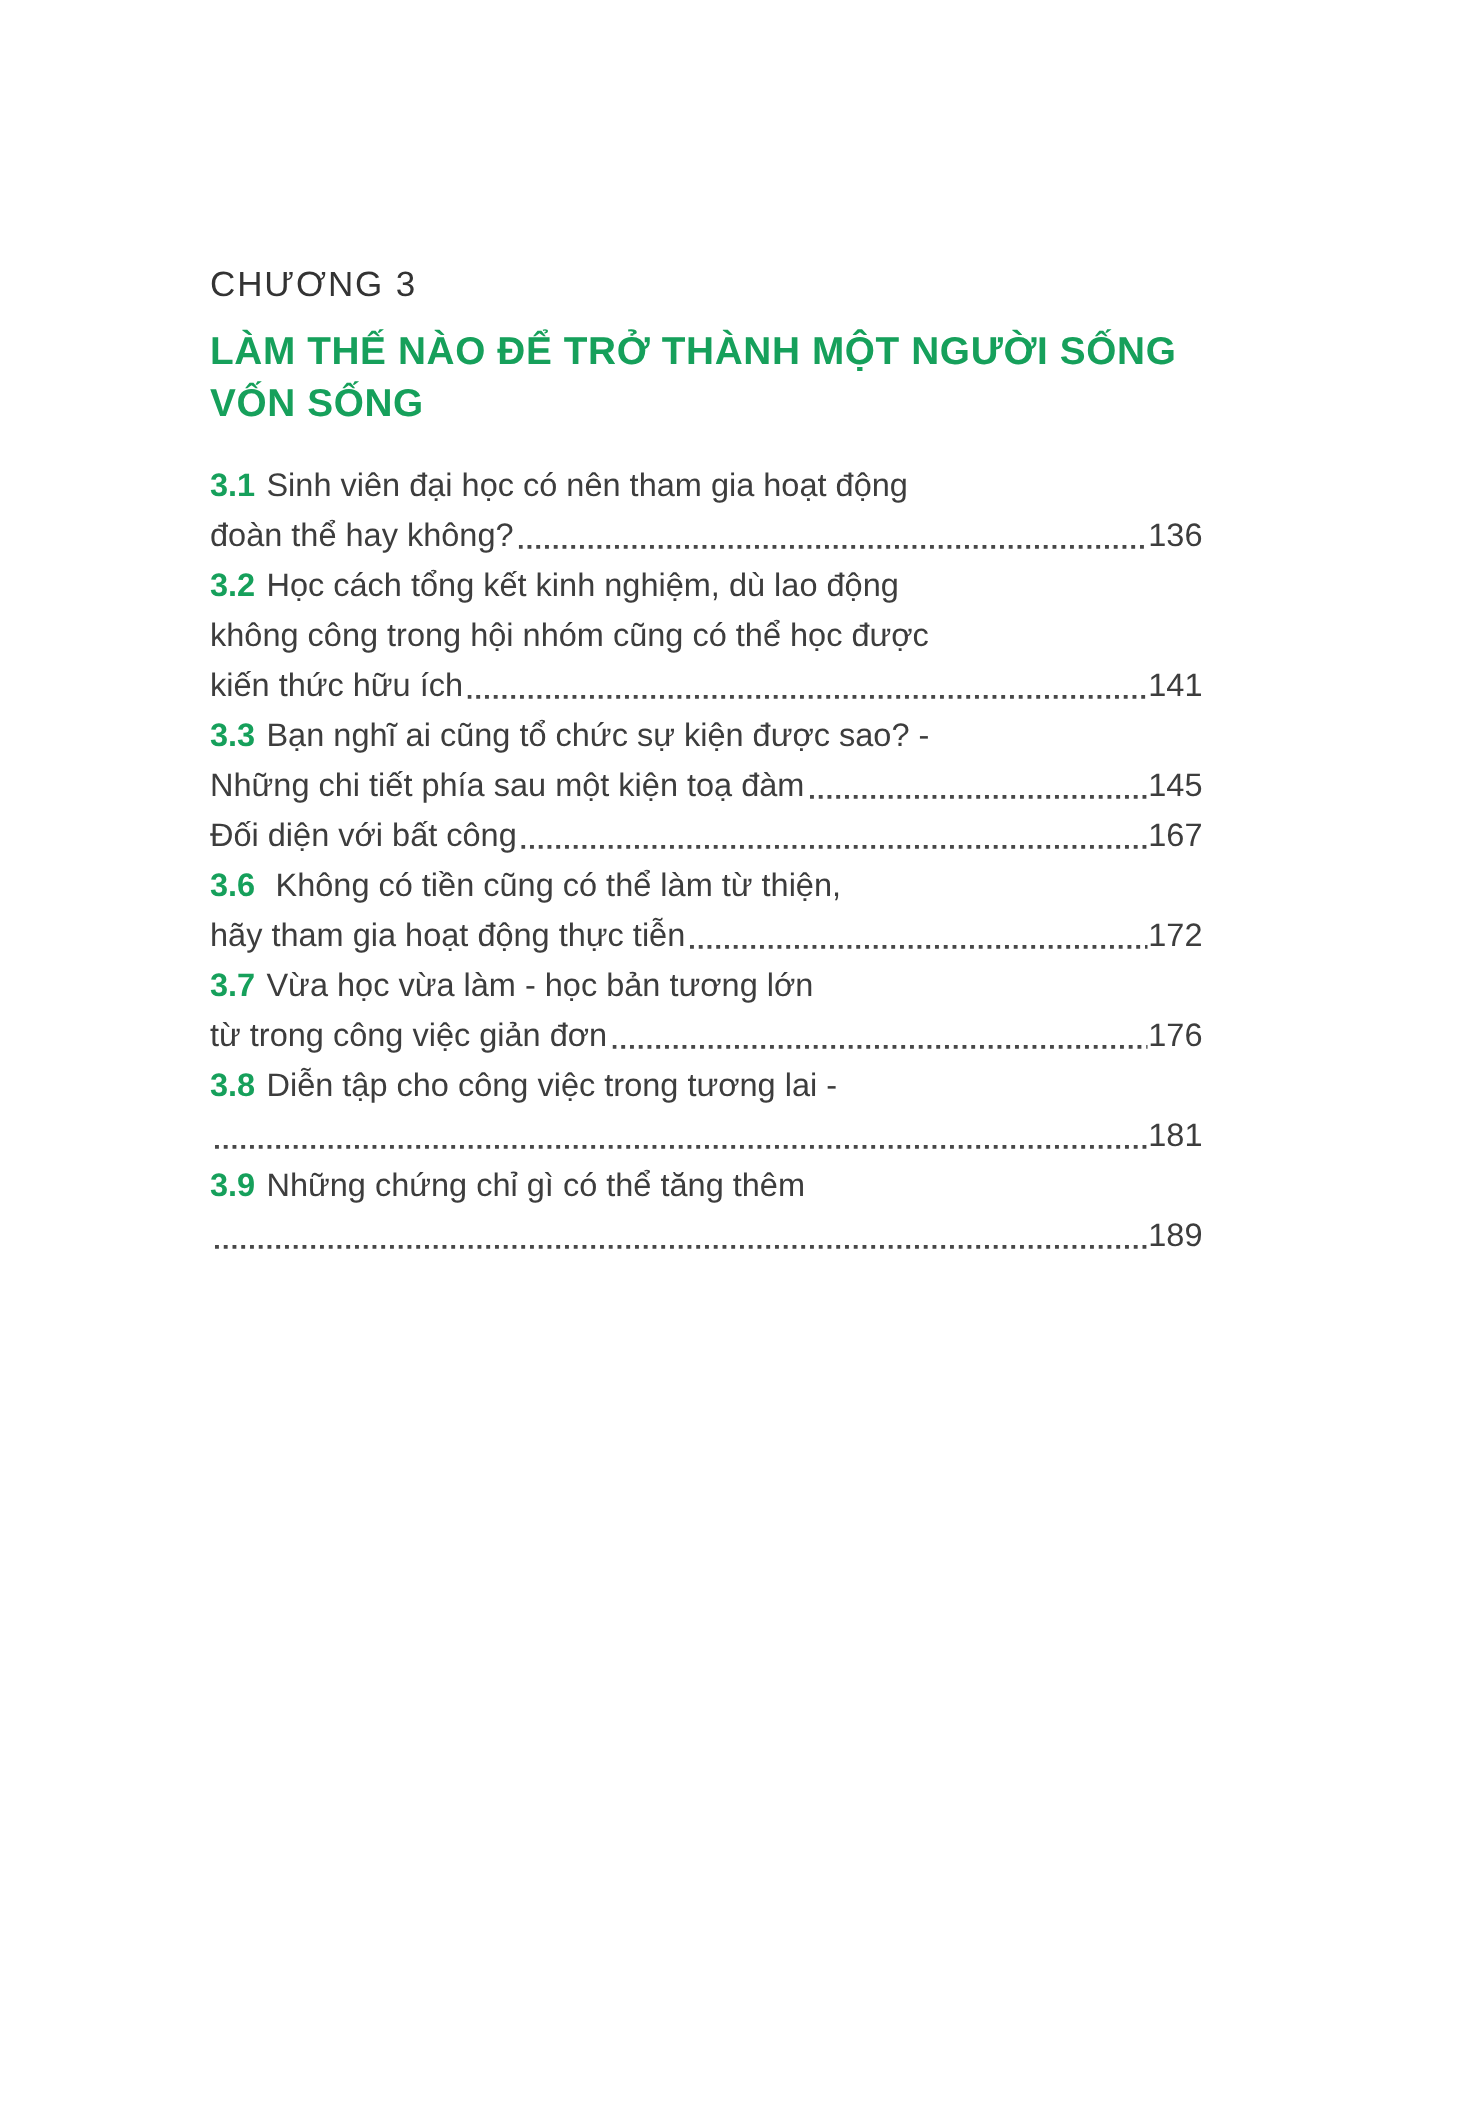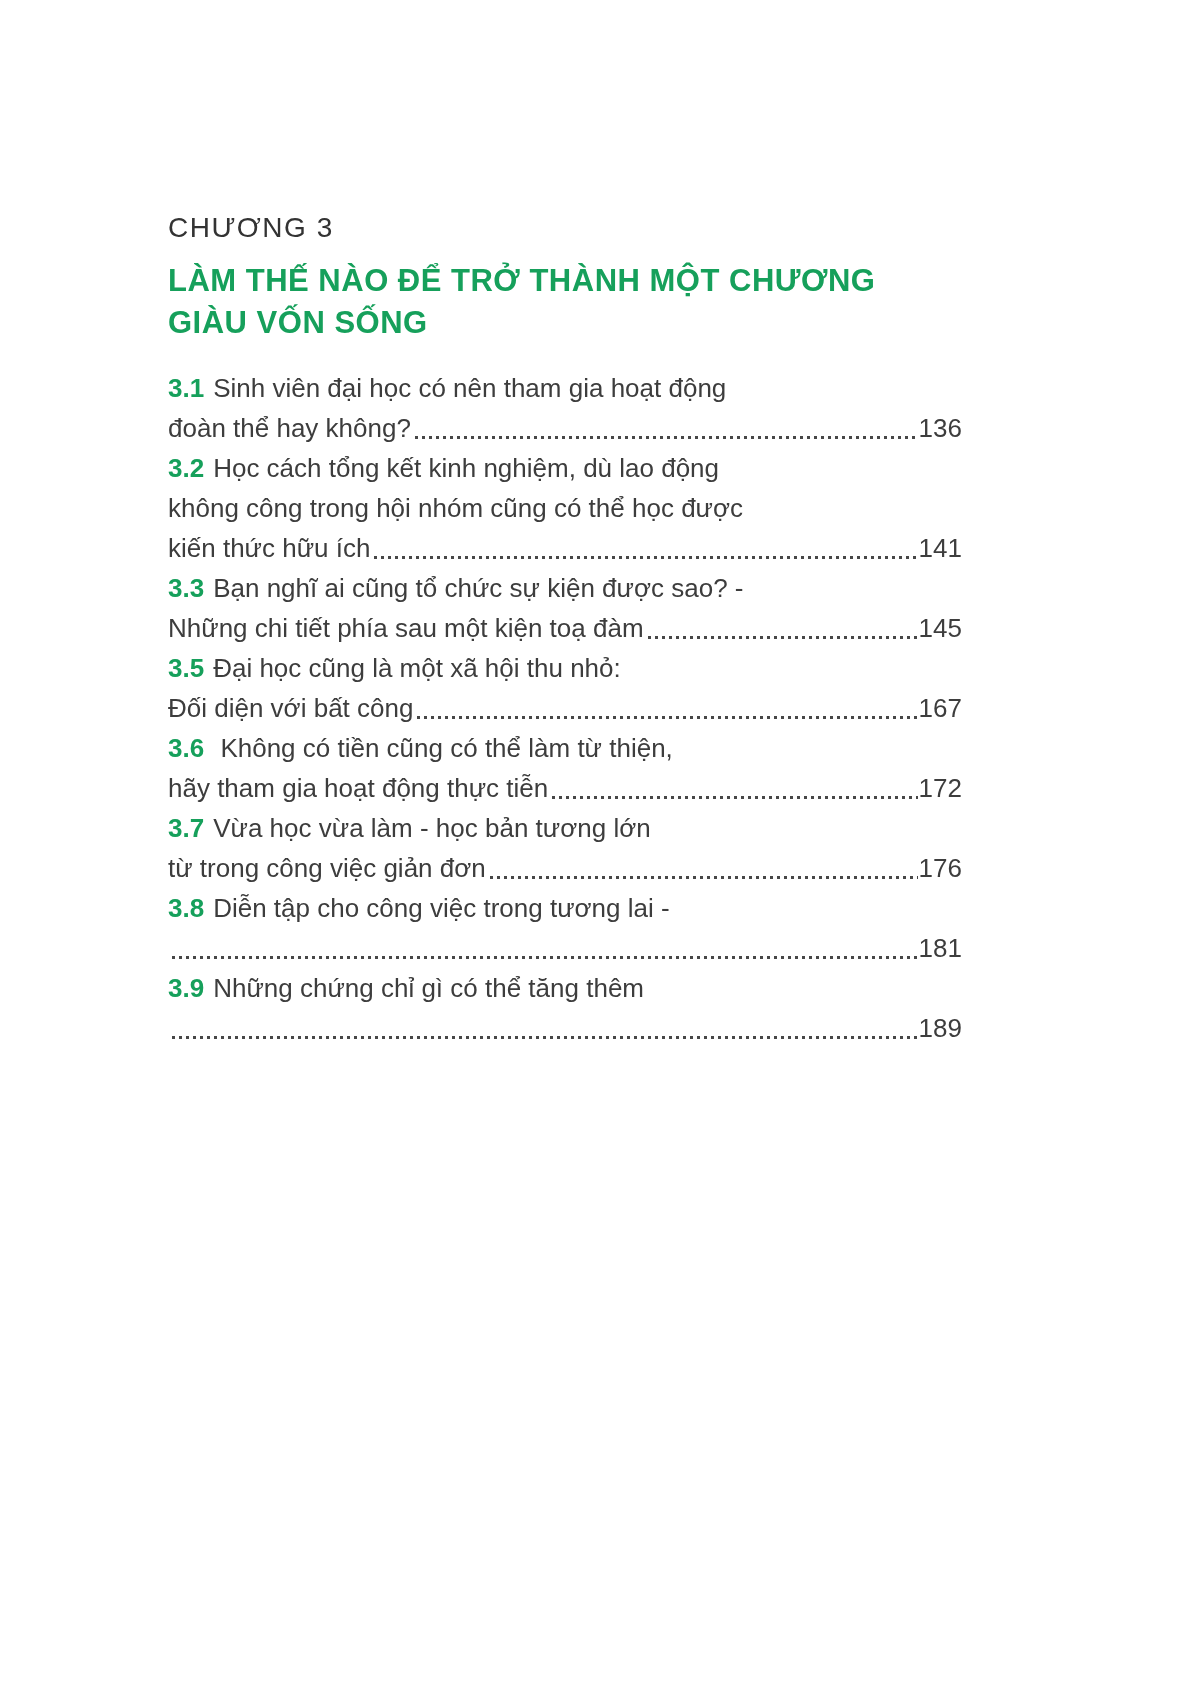--- a/index.html
+++ b/index.html
@@ -79,7 +79,7 @@
 <div class="page">
   <div class="content">
     <div class="chapter-label">CHƯƠNG 3</div>
-    <h1 class="chapter-title">LÀM THẾ NÀO ĐỂ TRỞ THÀNH MỘT CHƯƠNG GIÀU VỐN SỐNG</h1>
+    <h1 class="chapter-title">LÀM THẾ NÀO ĐỂ TRỞ THÀNH MỘT NGƯỜI SỐNG VỐN SỐNG</h1>
     <div class="entries" id="entries">
         <div>
           <div class="line"><span class="num">3.1</span><span>Sinh viên đại học có nên tham gia hoạt động</span></div>

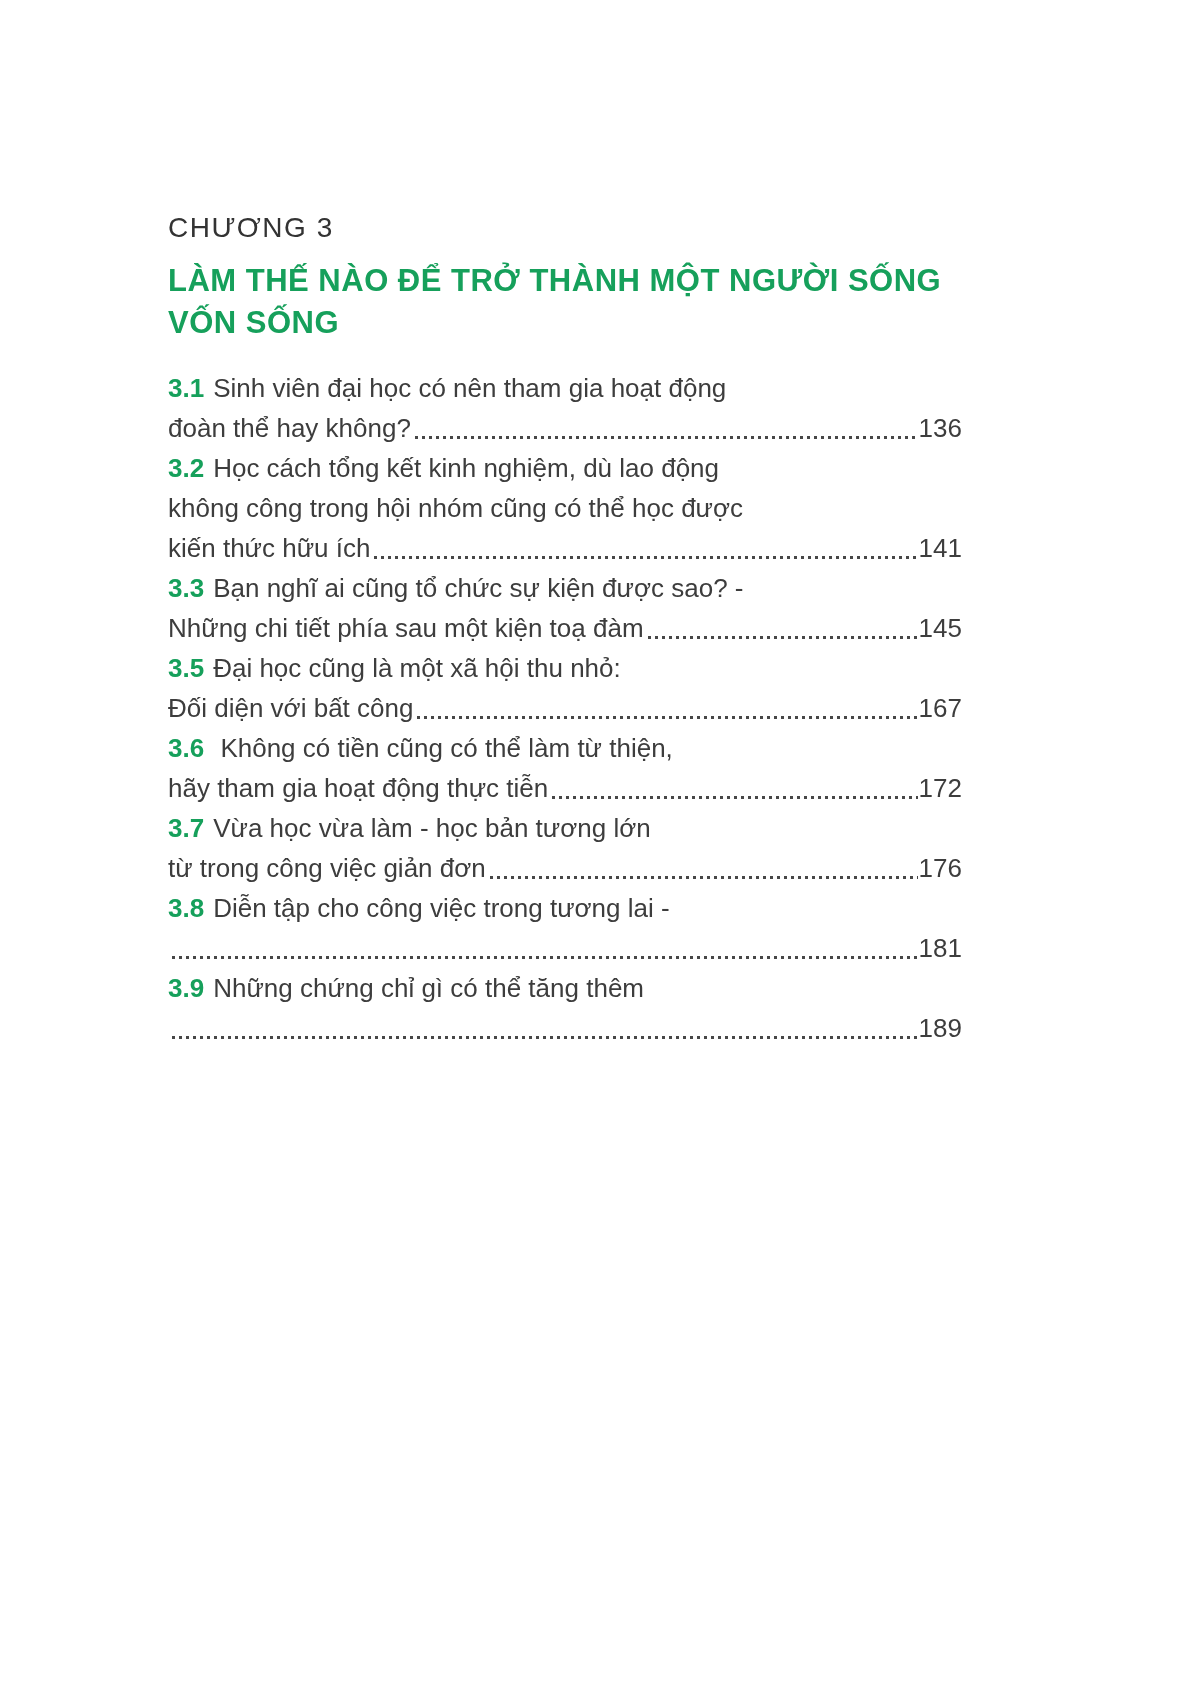--- a/index.html
+++ b/index.html
@@ -107,7 +107,6 @@
           </div>
         </div>
         <div>
-          <div class="line"><span class="num">3.5</span><span>Đại học cũng là một xã hội thu nhỏ:</span></div>
           <div class="leader-line">
             <span class="leader-text">Đối diện với bất công</span>
             <span class="dots"></span>

